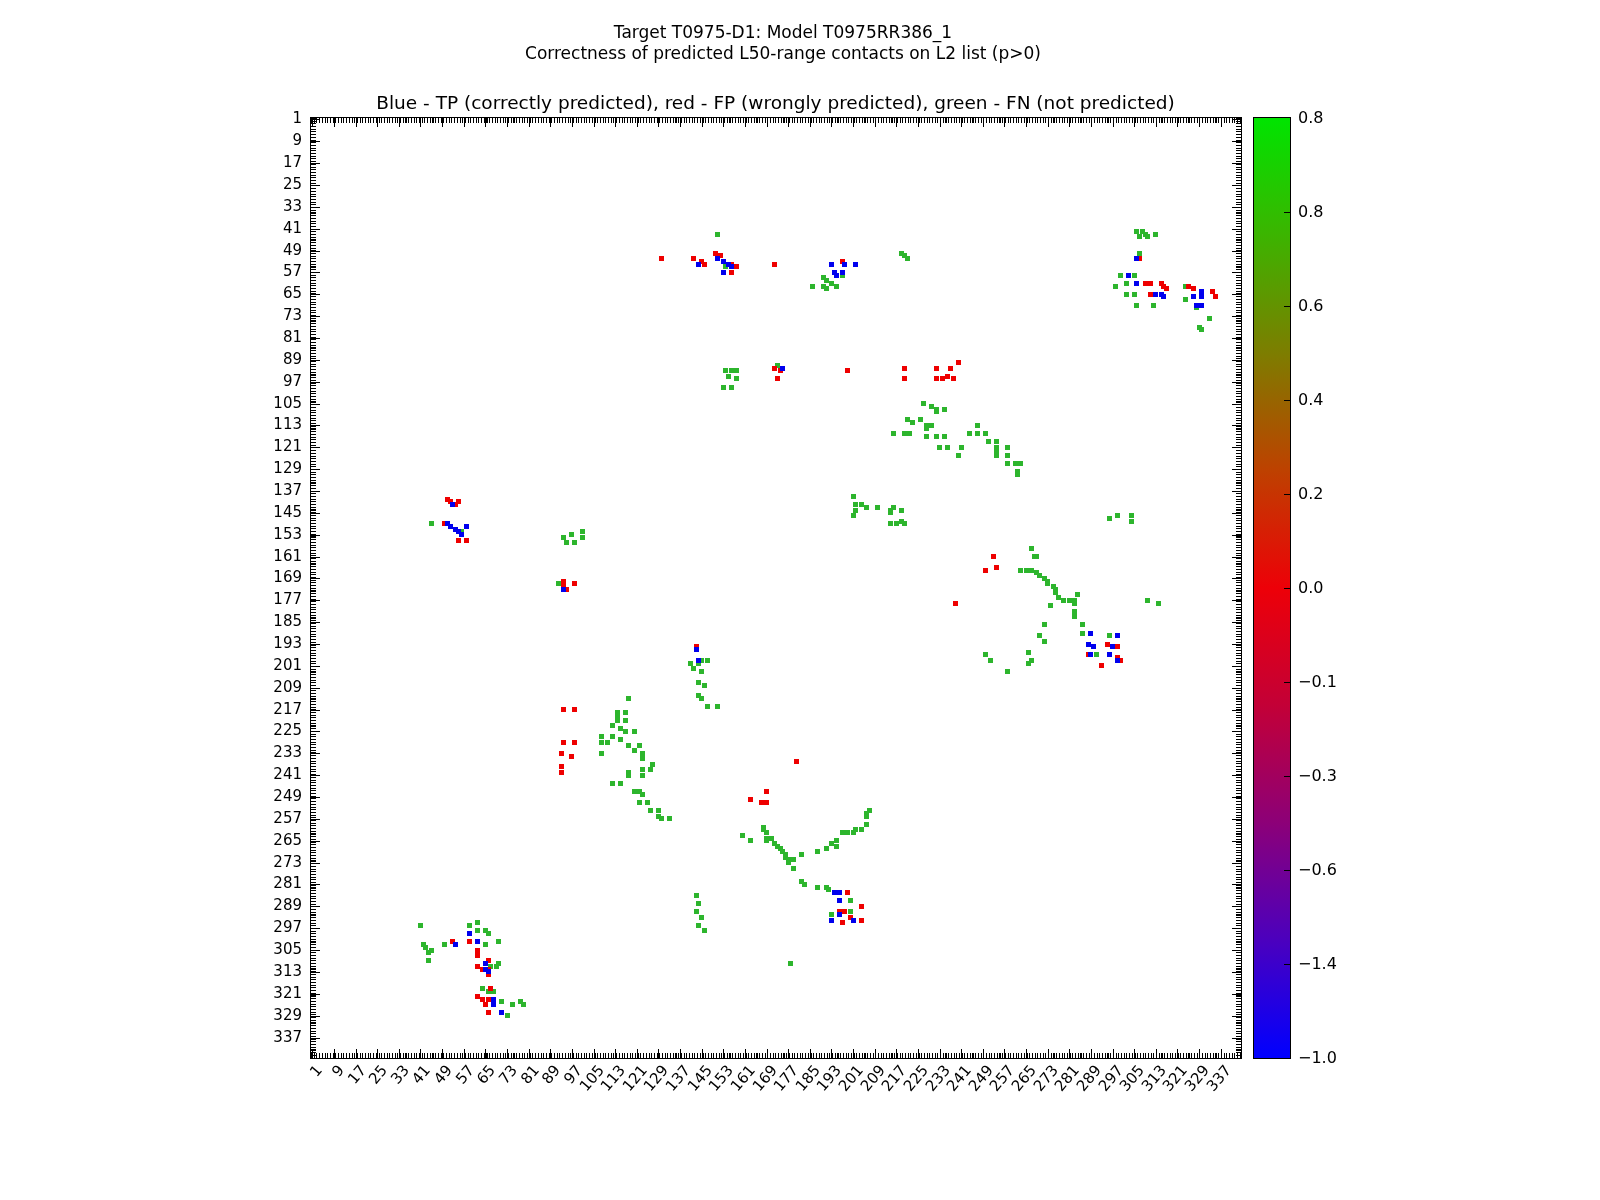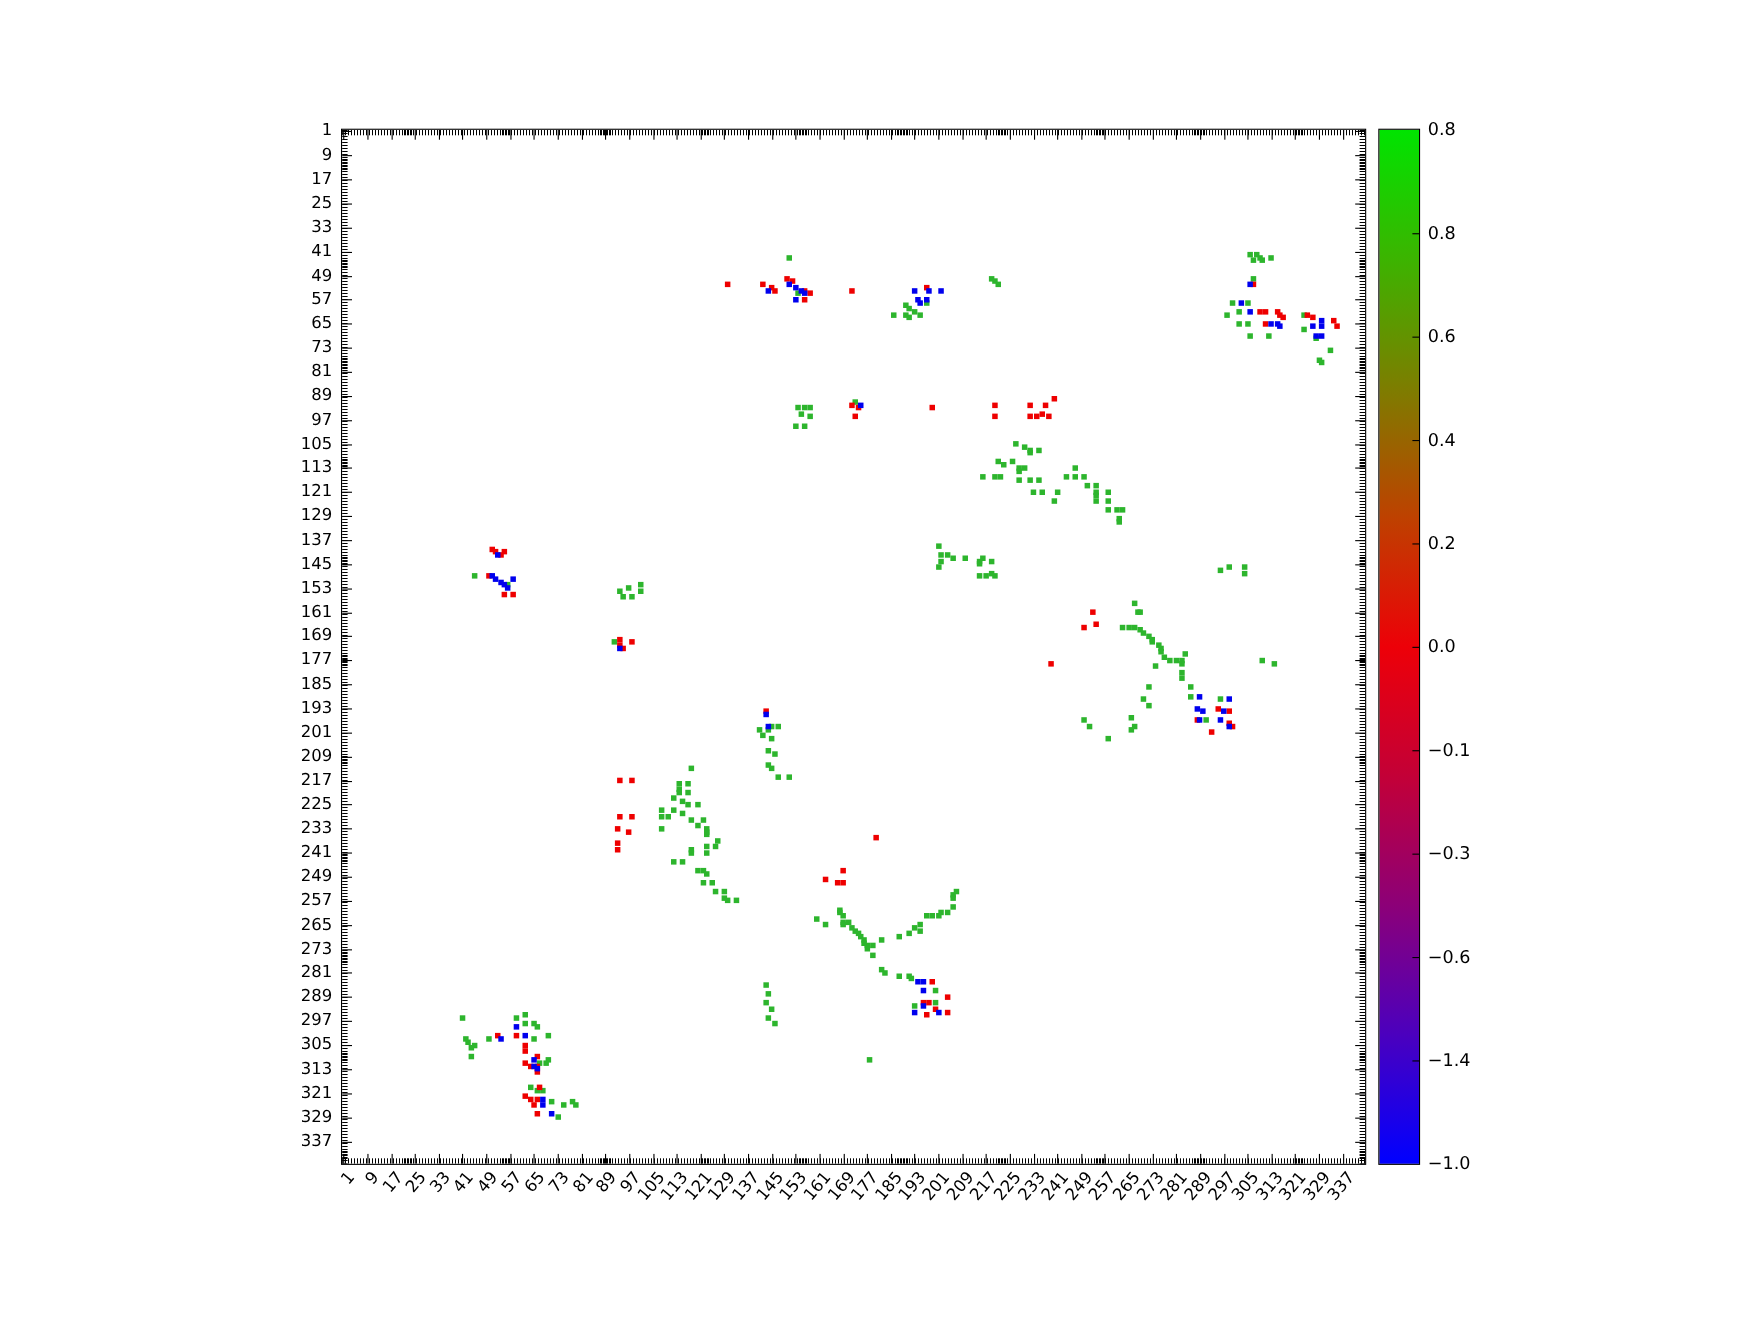--- a/index.html
+++ b/index.html
@@ -28,6 +28,7 @@
 <body>
 
 <div id="figure">
+  <div id="suptitle1" class="suptitle">Target T0975-D1: Model T0975RR386_1</div>
 
   <div id="plot">
     <div class="comb top"></div>

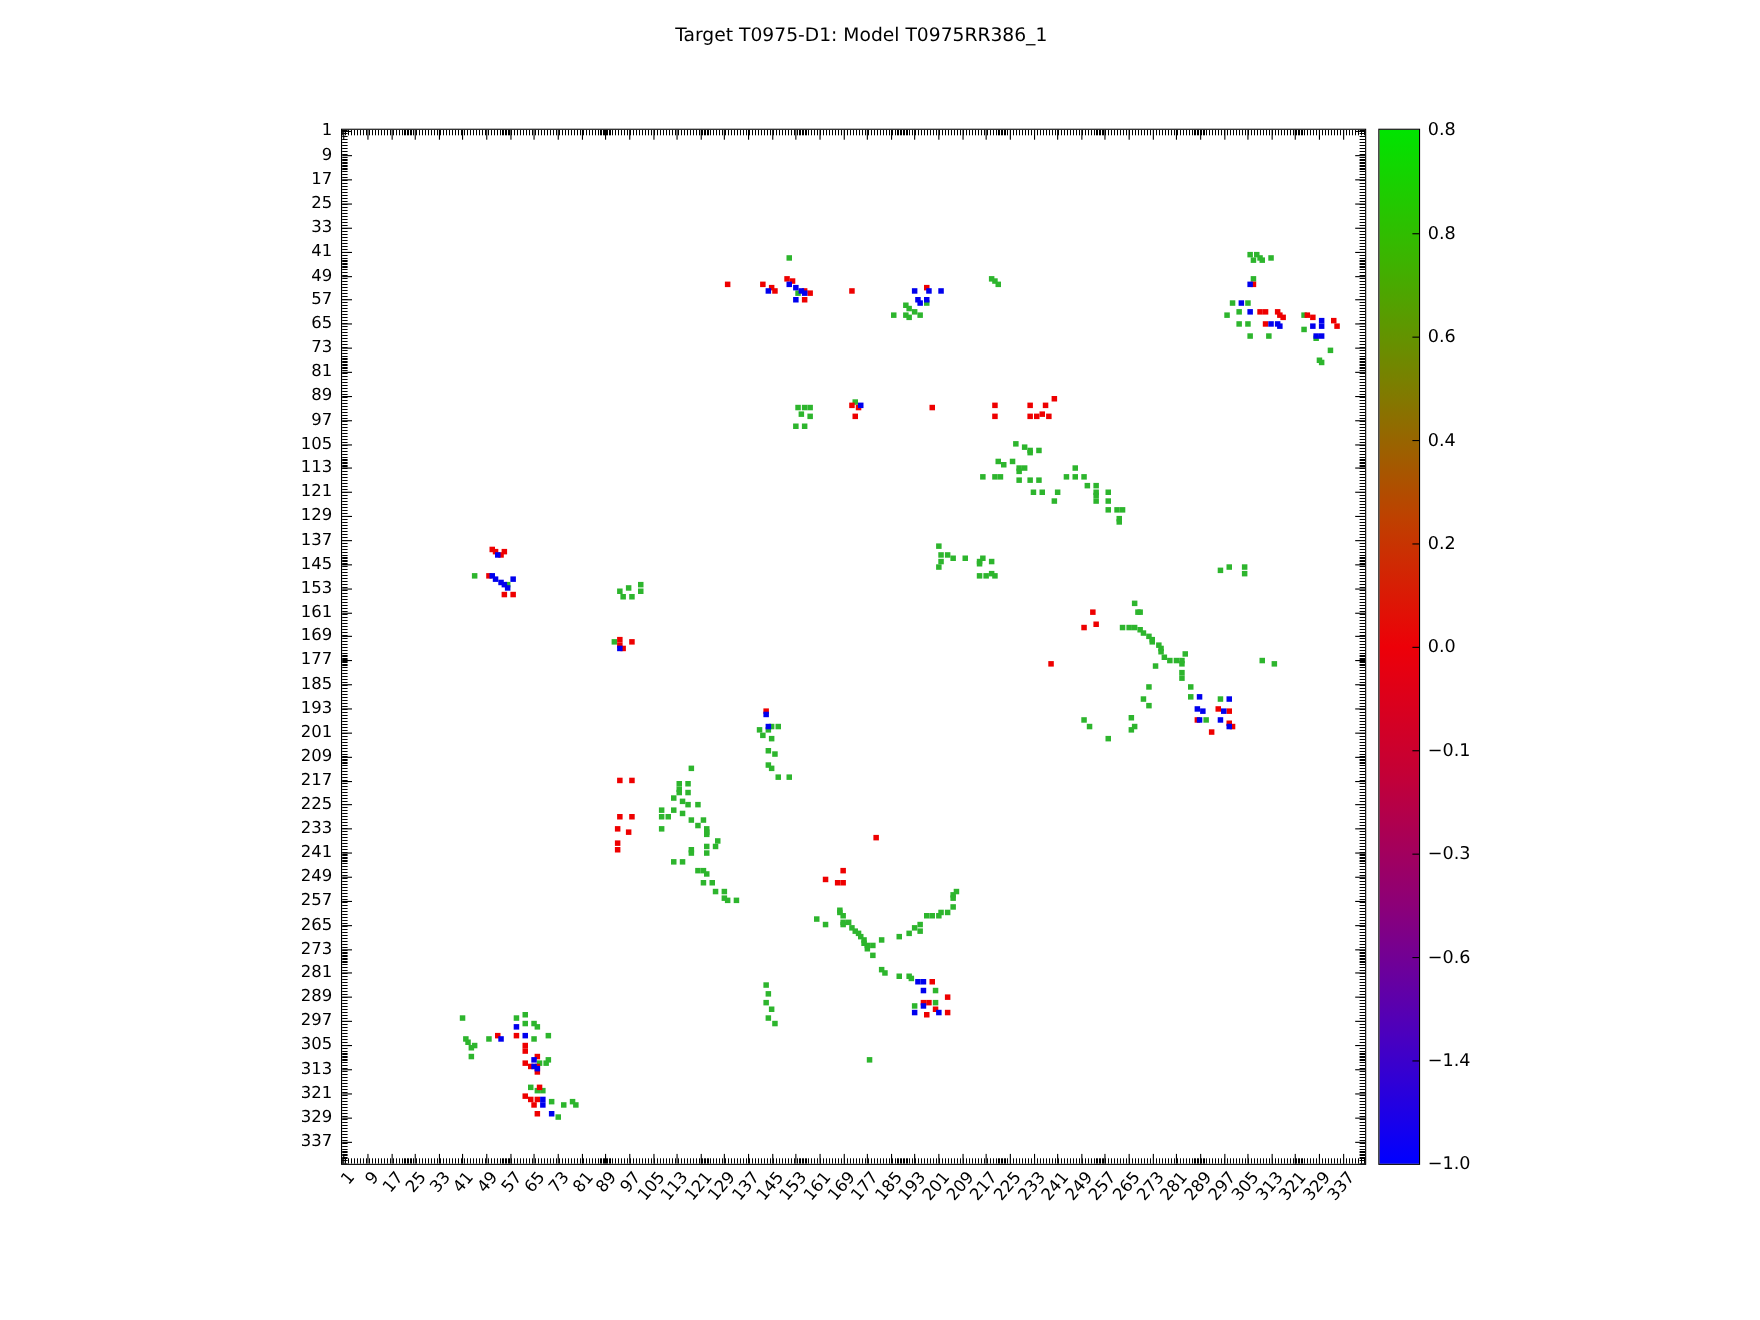--- a/index.html
+++ b/index.html
@@ -29,6 +29,7 @@
 
 <div id="figure">
   <div id="suptitle1" class="suptitle">Target T0975-D1: Model T0975RR386_1</div>
+  <div id="suptitle2" class="suptitle">Correctness of predicted L50-range contacts on L2 list (p&gt;0)</div>
 
   <div id="plot">
     <div class="comb top"></div>

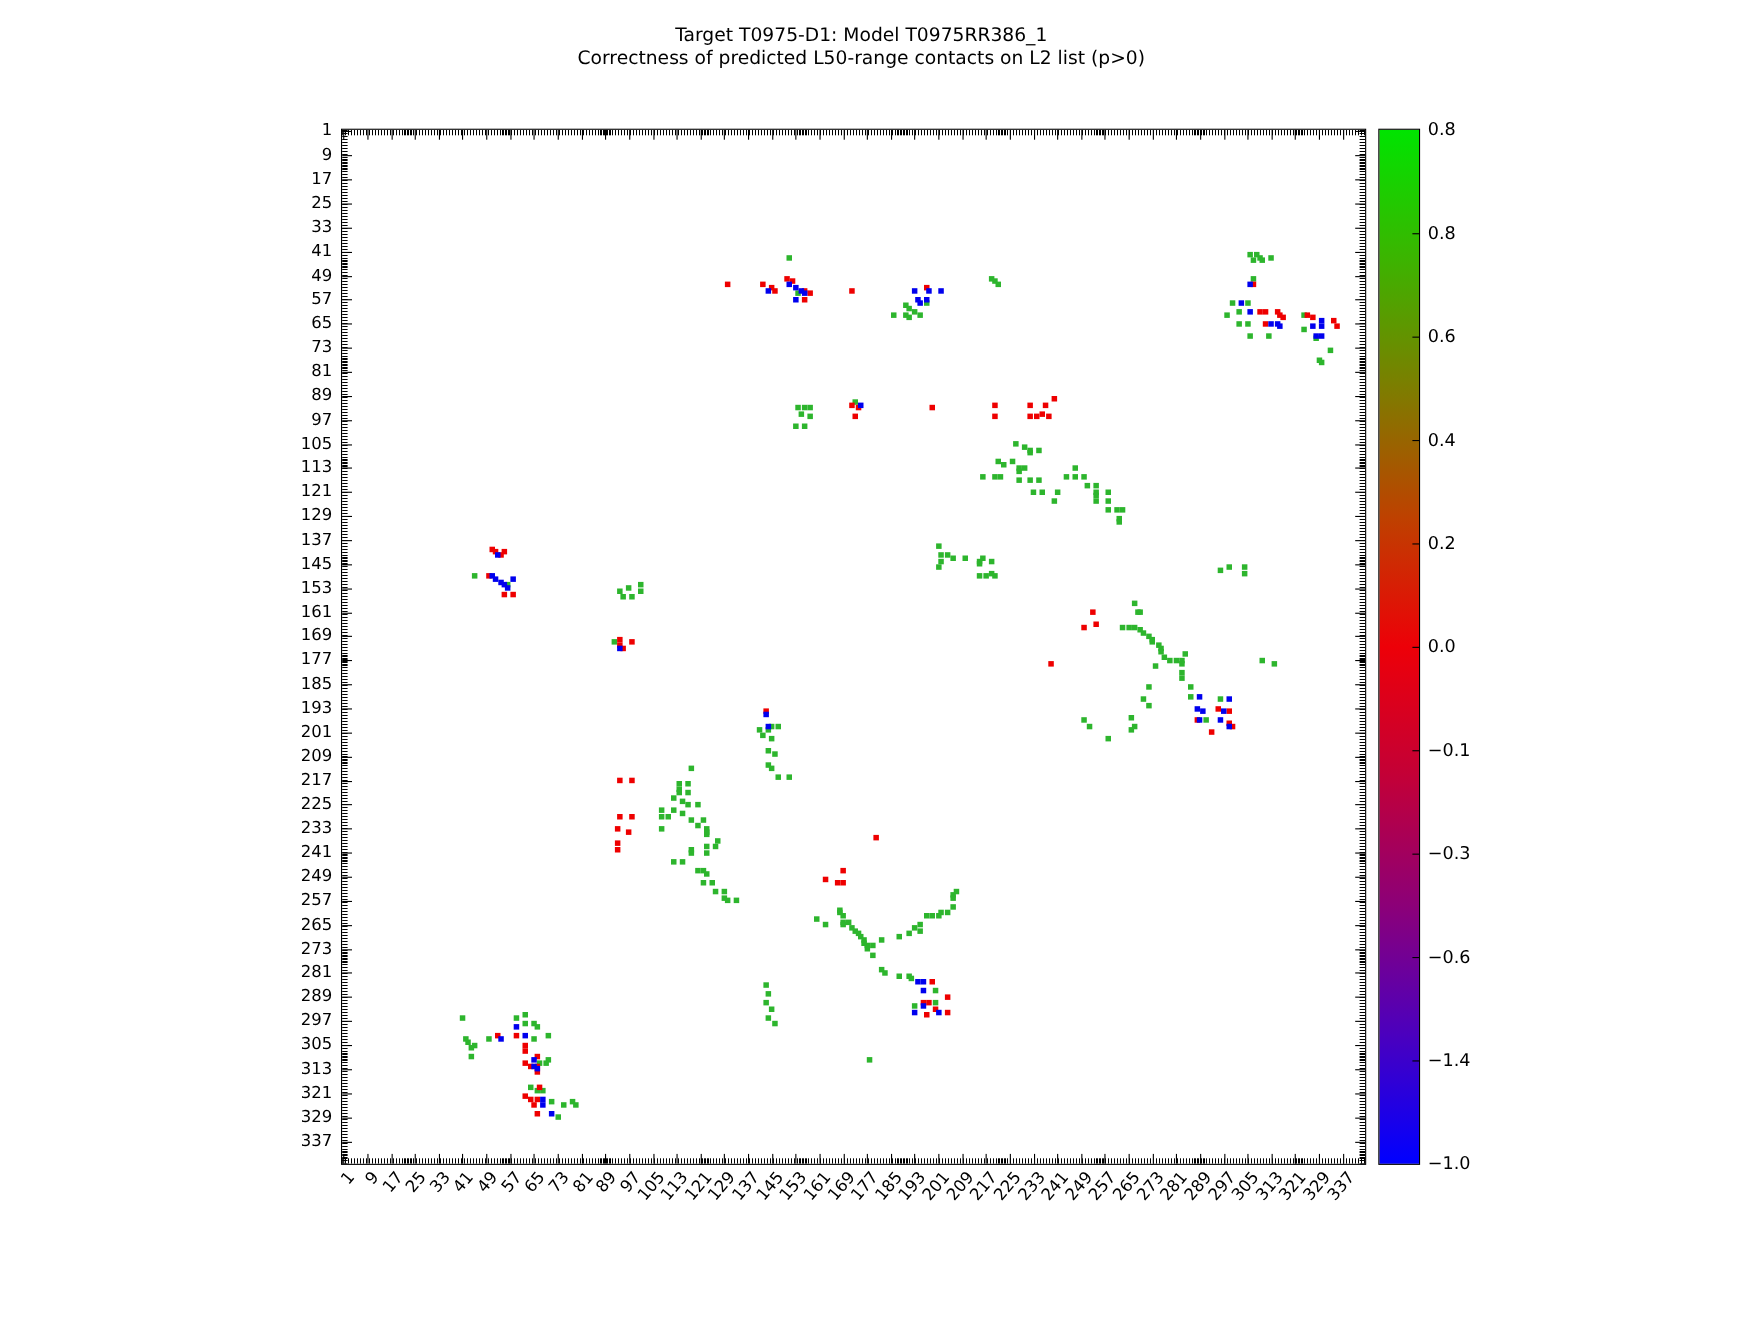--- a/index.html
+++ b/index.html
@@ -30,6 +30,7 @@
 <div id="figure">
   <div id="suptitle1" class="suptitle">Target T0975-D1: Model T0975RR386_1</div>
   <div id="suptitle2" class="suptitle">Correctness of predicted L50-range contacts on L2 list (p&gt;0)</div>
+  <div id="axes-title">Blue - TP (correctly predicted), red - FP (wrongly predicted), green - FN (not predicted)</div>
 
   <div id="plot">
     <div class="comb top"></div>

